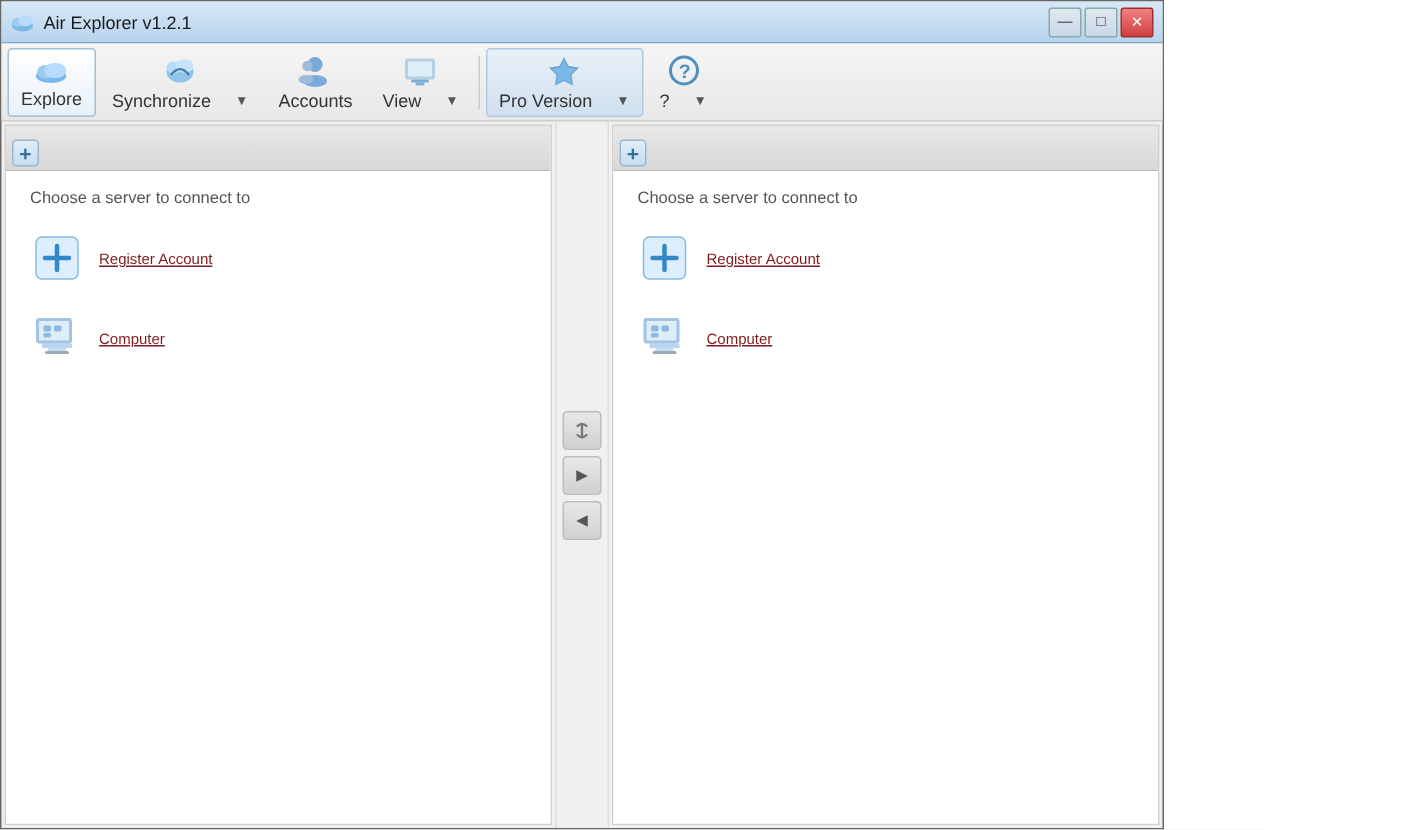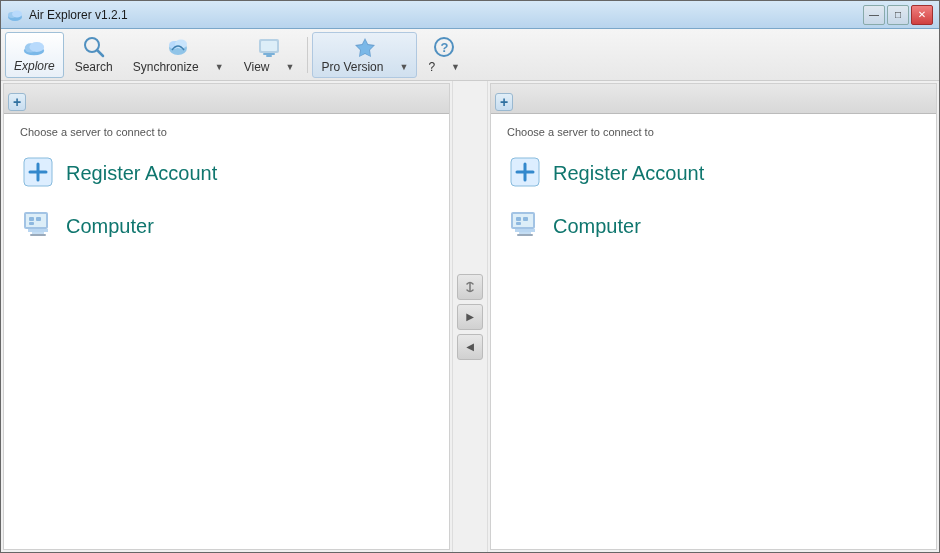--- a/index.html
+++ b/index.html
@@ -14,7 +14,7 @@
 
     
     .window {
-      width: 940px;
+      width: 776px;
       height: 553px;
       border: 1px solid #666;
       display: flex;

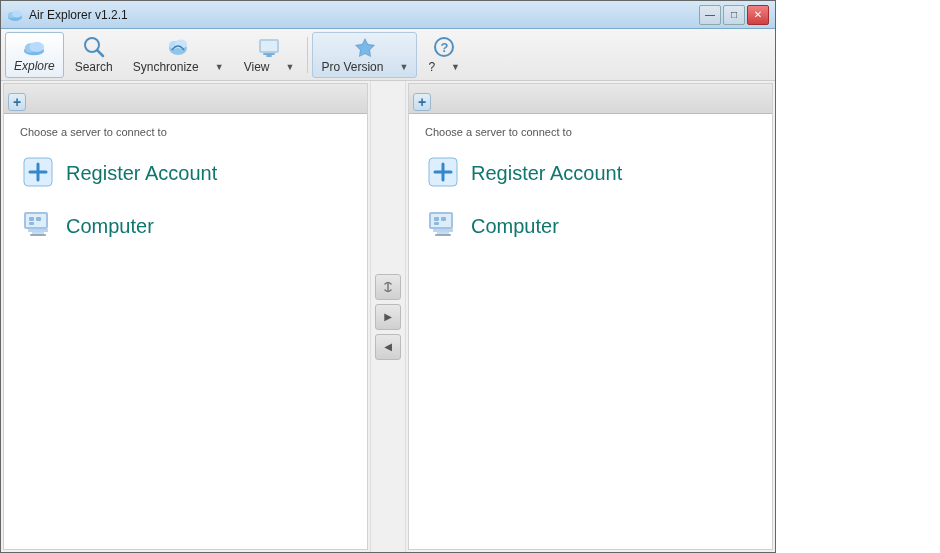--- a/index.html
+++ b/index.html
@@ -104,7 +104,6 @@
     .toolbar-btn.active {
       background: linear-gradient(to bottom, #fff, #e8f0f8);
       border-color: #a0c0d8;
-      font-style: italic;
     }
 
     .toolbar-btn-label {

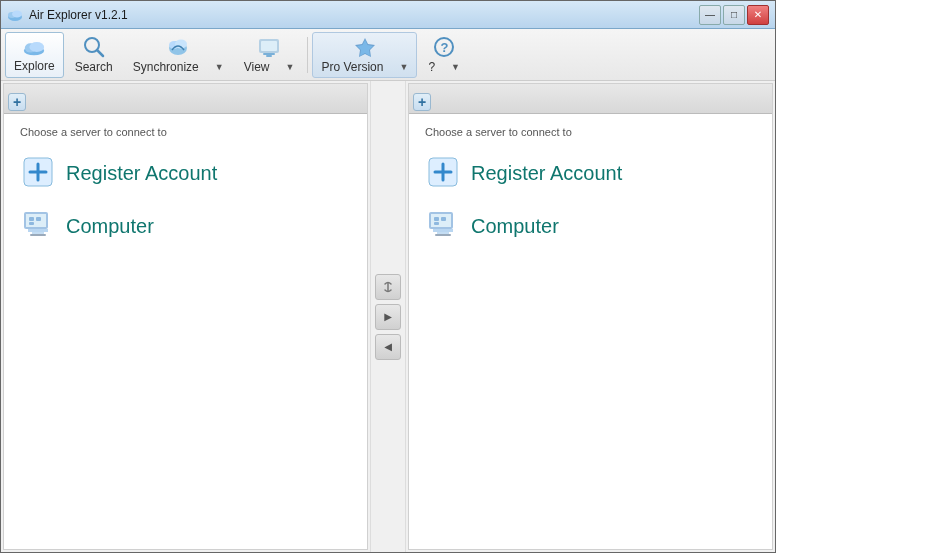--- a/index.html
+++ b/index.html
@@ -266,15 +266,6 @@
       <span class="toolbar-btn-label">Explore</span>
     </div>
 
-    <div class="toolbar-btn">
-      <div class="toolbar-icon">
-        <svg width="22" height="22" viewBox="0 0 22 22">
-          <circle cx="9" cy="9" r="7" fill="none" stroke="#5090c0" stroke-width="2"></circle>
-          <line x1="14" y1="14" x2="20" y2="20" stroke="#5090c0" stroke-width="2.5" stroke-linecap="round"></line>
-        </svg>
-      </div>
-      <span class="toolbar-btn-label">Search</span>
-    </div>
 
     <div class="toolbar-btn">
       <div class="toolbar-icon">

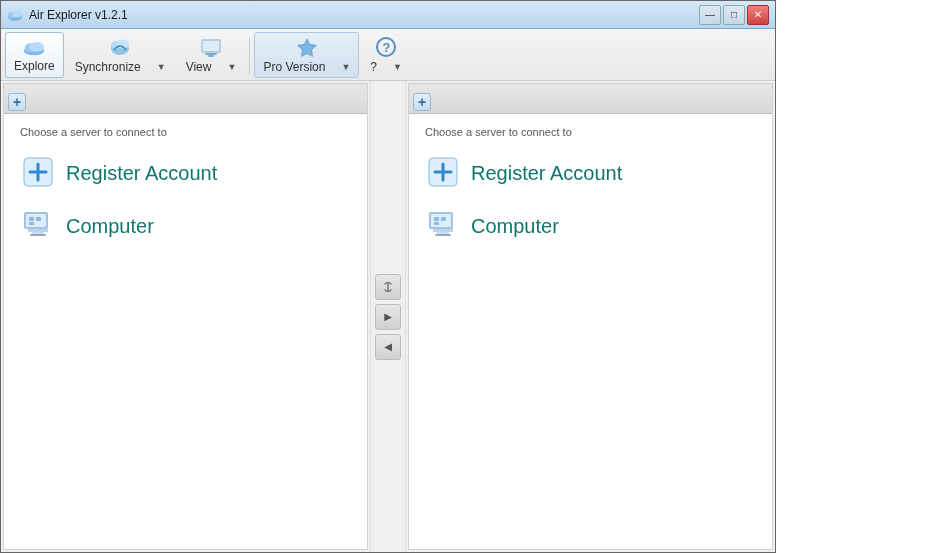--- a/index.html
+++ b/index.html
@@ -282,6 +282,17 @@
       </div>
     </div>
 
+    <div class="toolbar-btn">
+      <div class="toolbar-icon">
+        <svg width="24" height="22" viewBox="0 0 24 22">
+          <circle cx="12" cy="7" r="5" fill="#7aaad8"></circle>
+          <ellipse cx="12" cy="18" rx="8" ry="4" fill="#7aaad8"></ellipse>
+          <circle cx="7" cy="8" r="3.5" fill="#9bbcdc"></circle>
+          <ellipse cx="6" cy="17" rx="5" ry="3" fill="#9bbcdc"></ellipse>
+        </svg>
+      </div>
+      <span class="toolbar-btn-label">Accounts</span>
+    </div>
 
 
     <div class="toolbar-btn">

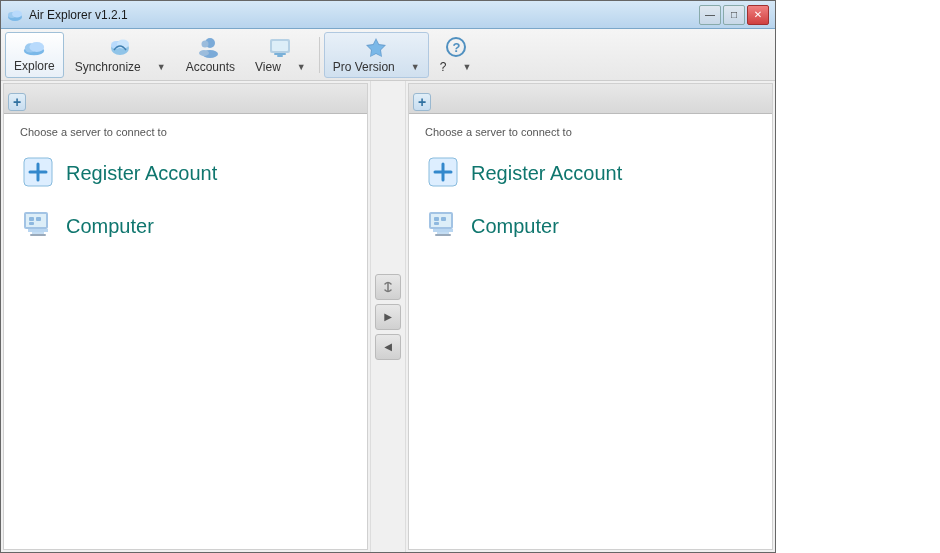--- a/index.html
+++ b/index.html
@@ -201,8 +201,9 @@
     }
 
     .item-label {
-      color: #0f766e;
-      font-size: 20px;
+      color: #7f1d1d;
+      font-size: 10px;
+      text-decoration: underline;
     }
 
     

